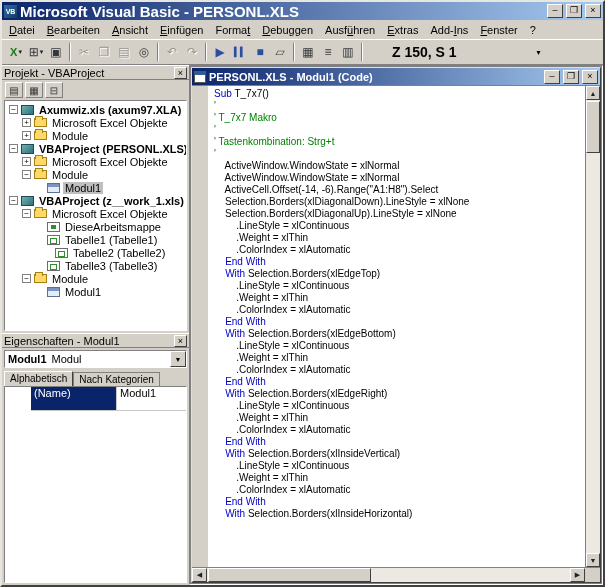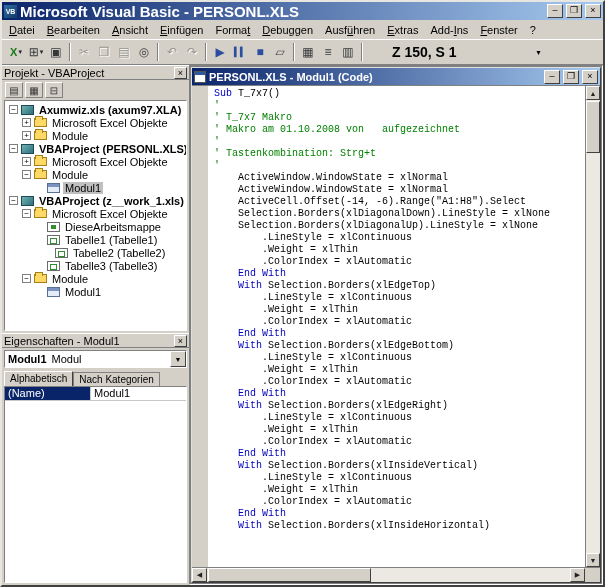--- a/index.html
+++ b/index.html
@@ -99,7 +99,7 @@
   .cw-body { flex:1; display:flex; min-height:0; background:#fff; border-top:1px solid #808080; }
   .code-margin { width:16px; flex:none; background:#d4d0c8; }
   .code-lines { flex:1; min-width:0; overflow:hidden; padding:2px 0 0 6px;
-                font-family:Liberation Mono, monospace; font-size:10px; line-height:12px; color:#000; }
+                font-family:Liberation Sans, sans-serif; font-size:10px; line-height:12px; color:#000; }
   .code-line { white-space:pre; height:12px; }
   .code-line.comment { color:#008000; }
   .code-line .kw { color:#0000c0; }

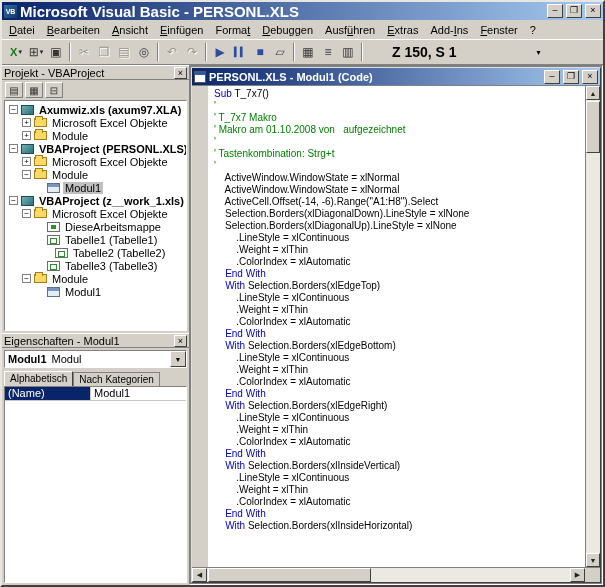--- a/index.html
+++ b/index.html
@@ -340,7 +340,6 @@
               <div class="code-line"><span class="kw">Sub</span> T_7x7()</div>
               <div class="code-line comment">'</div>
               <div class="code-line comment">' T_7x7 Makro</div>
-              <div class="code-line comment">' Makro am 01.10.2008 von   aufgezeichnet</div>
               <div class="code-line comment">'</div>
               <div class="code-line comment">' Tastenkombination: Strg+t</div>
               <div class="code-line comment">'</div>

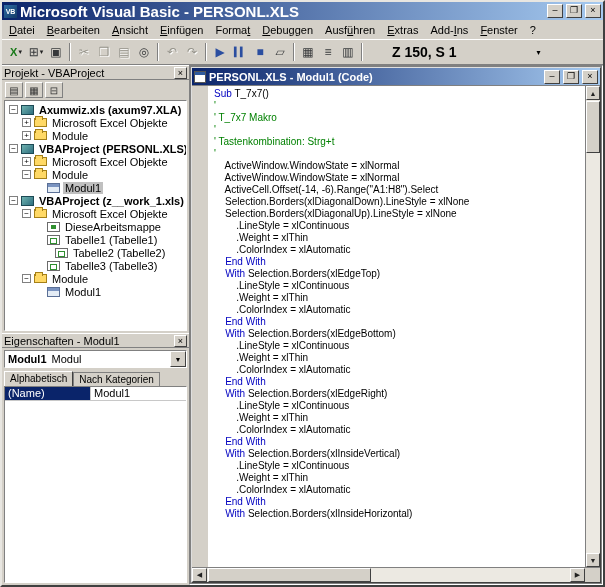--- a/index.html
+++ b/index.html
@@ -79,7 +79,7 @@
   .tab { padding:1px 5px 1px 5px; background:#d4d0c8; border:1px solid #808080; border-bottom:none; white-space:nowrap; }
   .tab.active { border-color:#fff #404040 transparent #fff; position:relative; z-index:2; padding-bottom:2px; }
   .props-grid { flex:1; background:#fff; border:1px solid; border-color:#808080 #fff #fff #808080; margin:0 2px 2px 2px; font-size:11px; overflow:hidden; }
-  .pg-row { display:flex; height:14px; border-bottom:1px solid #c8c8c8; }
+  .pg-row { display:flex; height:24px; border-bottom:1px solid #c8c8c8;margin-left:26px; }
   .pg-name { width:86px; flex:none; border-right:1px solid #c8c8c8; padding:0 3px; line-height:13px; }
   .pg-name.selected { background:#0a246a; color:#fff; }
   .pg-value { flex:1; padding:0 3px; line-height:13px; }

